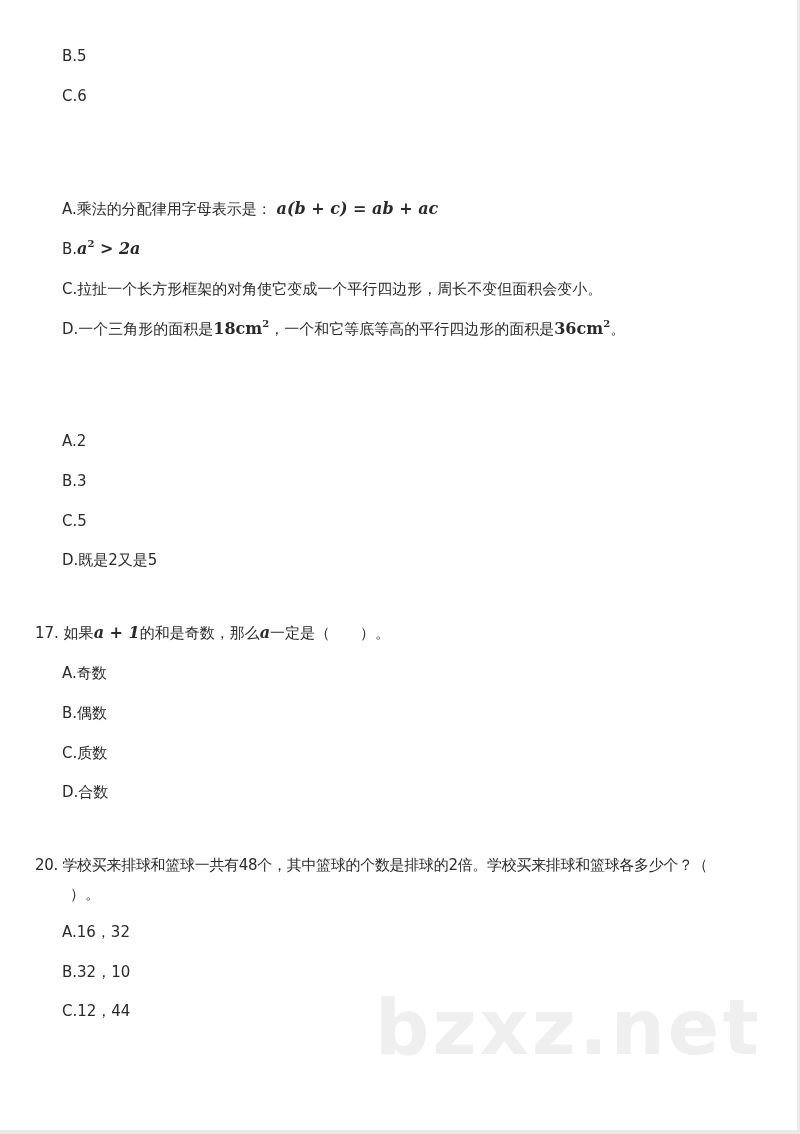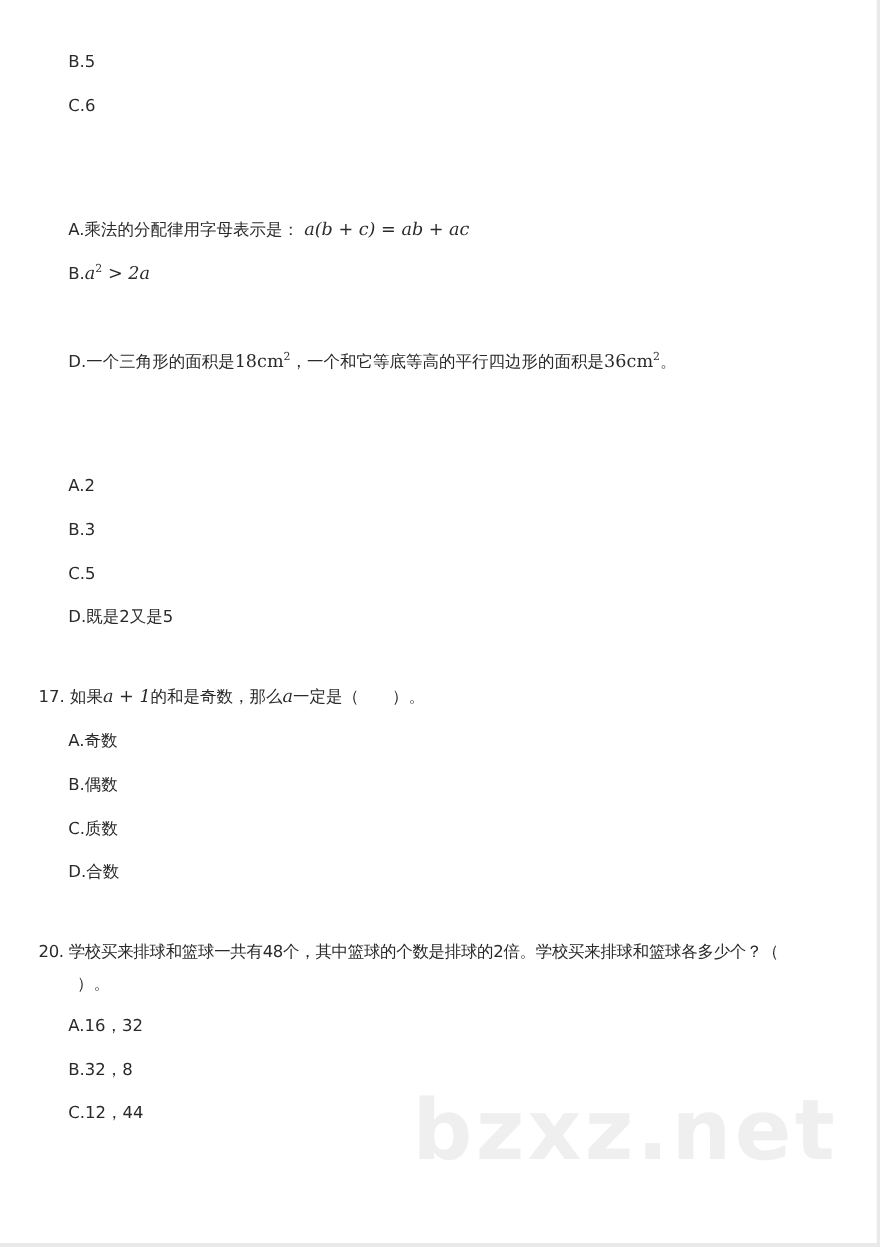--- a/index.html
+++ b/index.html
@@ -15,7 +15,7 @@
   }
   .q { left: 35px; }
   .opt { left: 62px; }
-  .math { font-family: "DejaVu Serif", "Liberation Serif", serif; font-size: 16px; }
+  .math { font-family: "DejaVu Serif", "Liberation Serif", serif; font-size: 16px; font-weight: bold; }
   .math i { font-style: italic; }
   .math sup { font-size: 10px; vertical-align: 7px; line-height: 0; }
   .watermark {

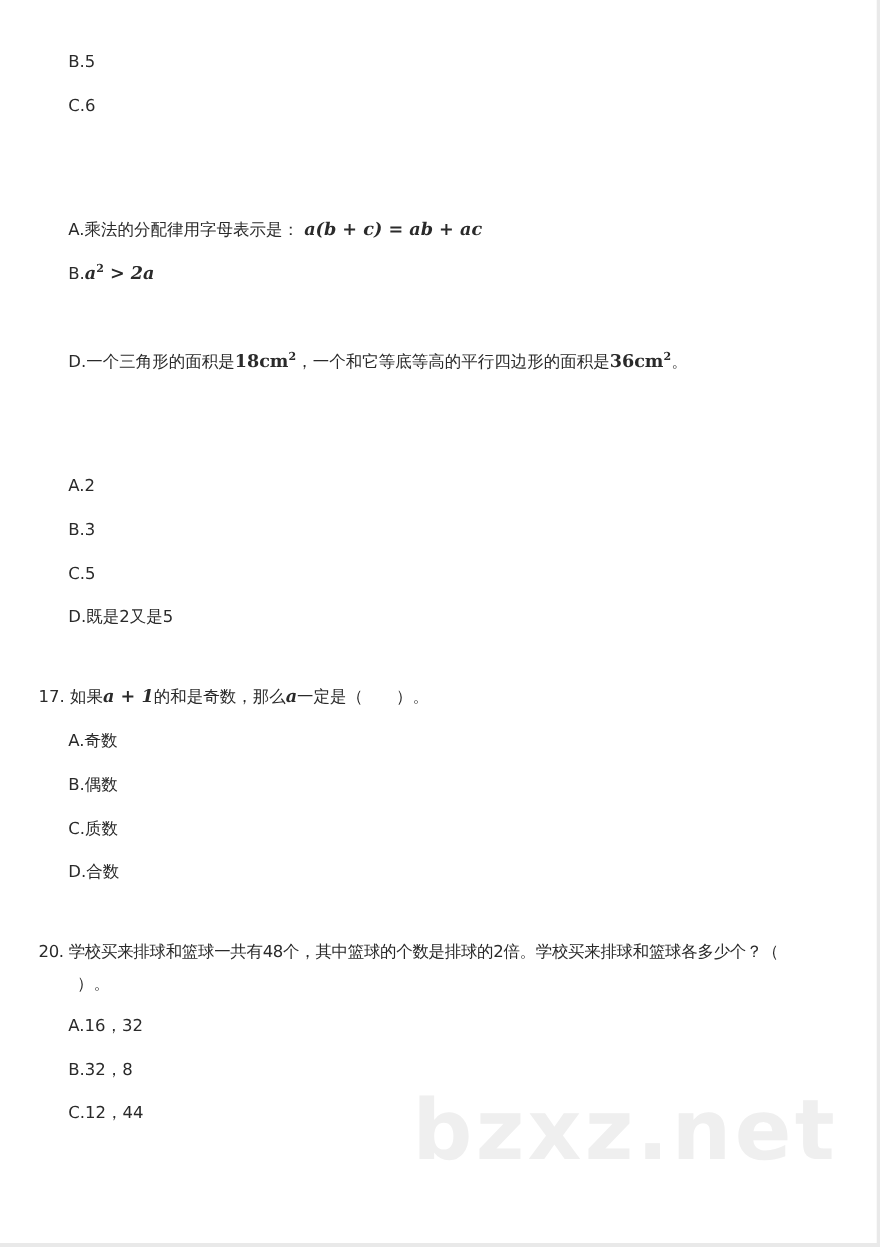--- a/index.html
+++ b/index.html
@@ -38,6 +38,7 @@
   <div class="line opt" style="top:239px">
     <span>B.</span><span class="math"><i>a</i><sup>2</sup><i> &gt; 2a</i></span>
   </div>
+  <div class="line opt" style="top:279px">C.拉扯一个长方形框架的对角使它变成一个平行四边形，周长不变但面积会变小。</div>
   <div class="line opt" style="top:319px">
     <span>D.一个三角形的面积是</span><span class="math"><span>18cm</span><sup>2</sup></span><span>，一个和它等底等高的平行四边形的面积是</span><span class="math"><span>36cm</span><sup>2</sup></span><span>。</span>
   </div>

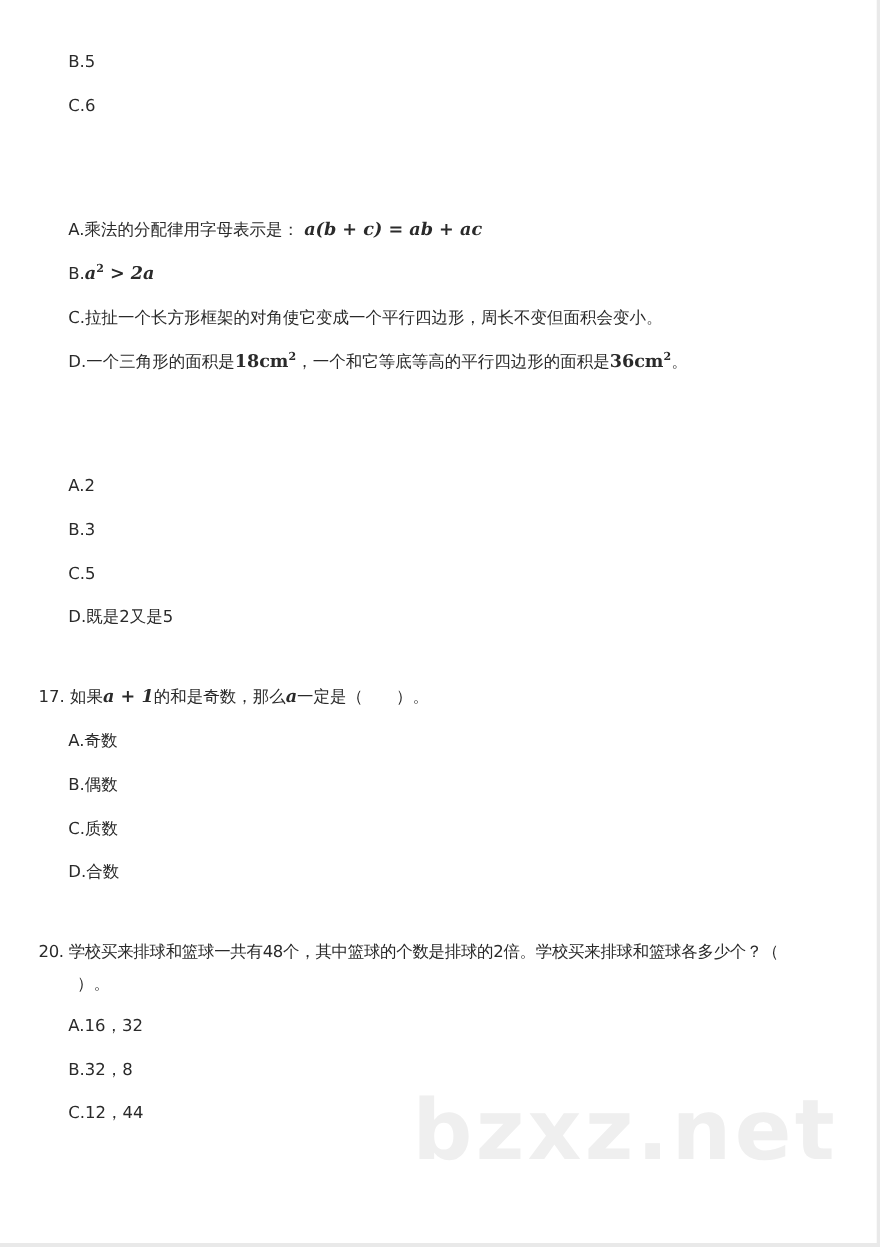--- a/index.html
+++ b/index.html
@@ -59,7 +59,7 @@
   <div class="line q" style="top:855px; letter-spacing:-0.3px">20. 学校买来排球和篮球一共有48个，其中篮球的个数是排球的2倍。学校买来排球和篮球各多少个？（</div>
   <div class="line" style="top:884px; left:70px">）。</div>
   <div class="line opt" style="top:922px">A.16，32</div>
-  <div class="line opt" style="top:962px">B.32，8</div>
+  <div class="line opt" style="top:962px">B.32，10</div>
   <div class="line opt" style="top:1001px">C.12，44</div>
 
   <div class="watermark">bzxz.net</div>

